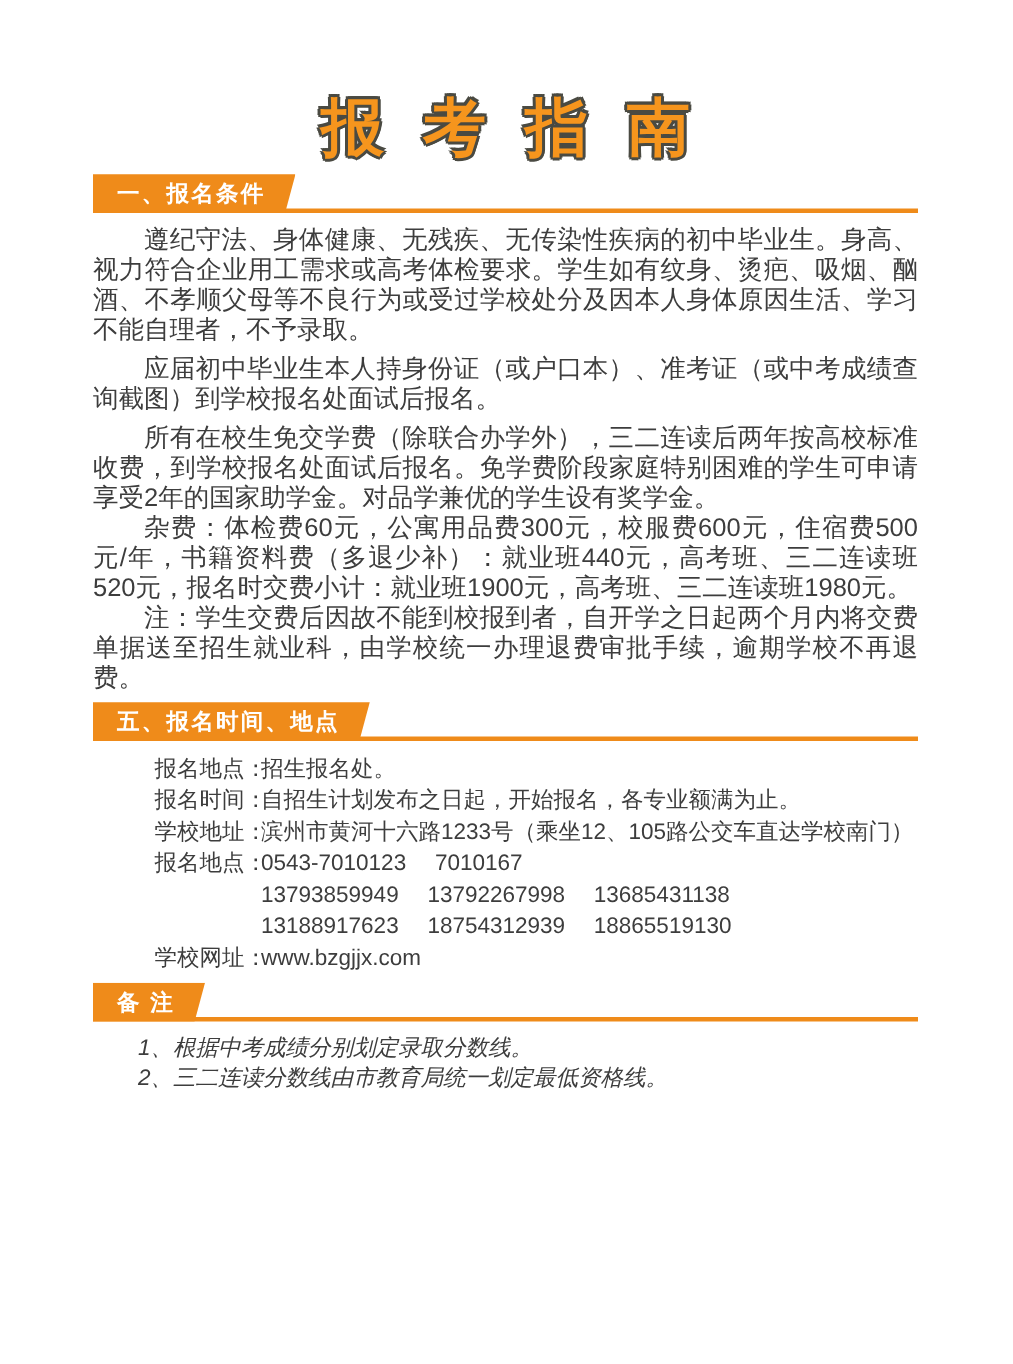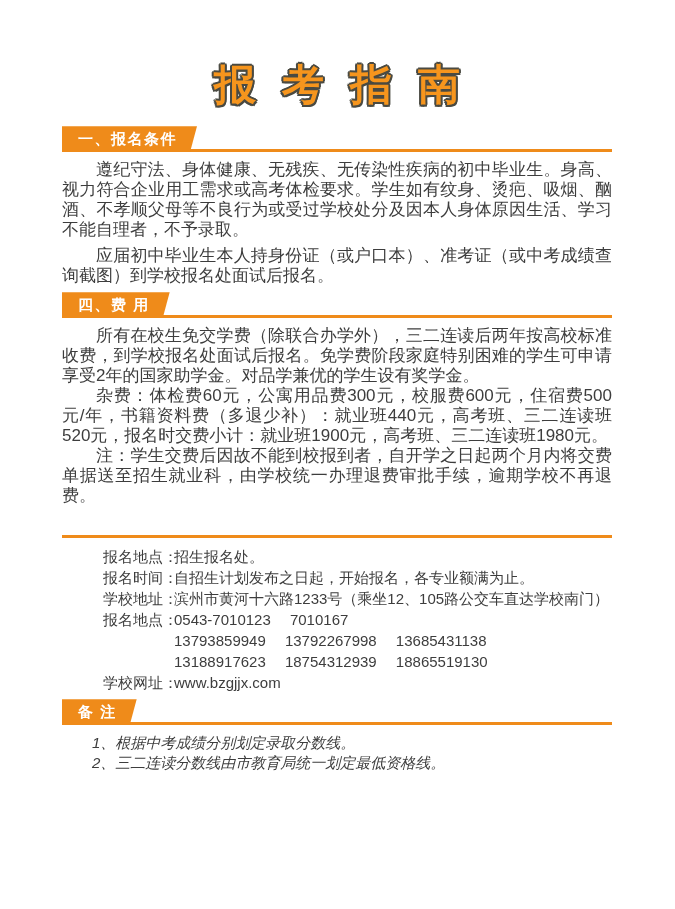--- a/index.html
+++ b/index.html
@@ -47,7 +47,7 @@
   }
   
   .section { margin-top: 6px; }
-  .section.first { margin-top: 18px; }
+  .section.first { margin-top: 8px; }
   .section-head {
     position: relative;
     height: 26px;

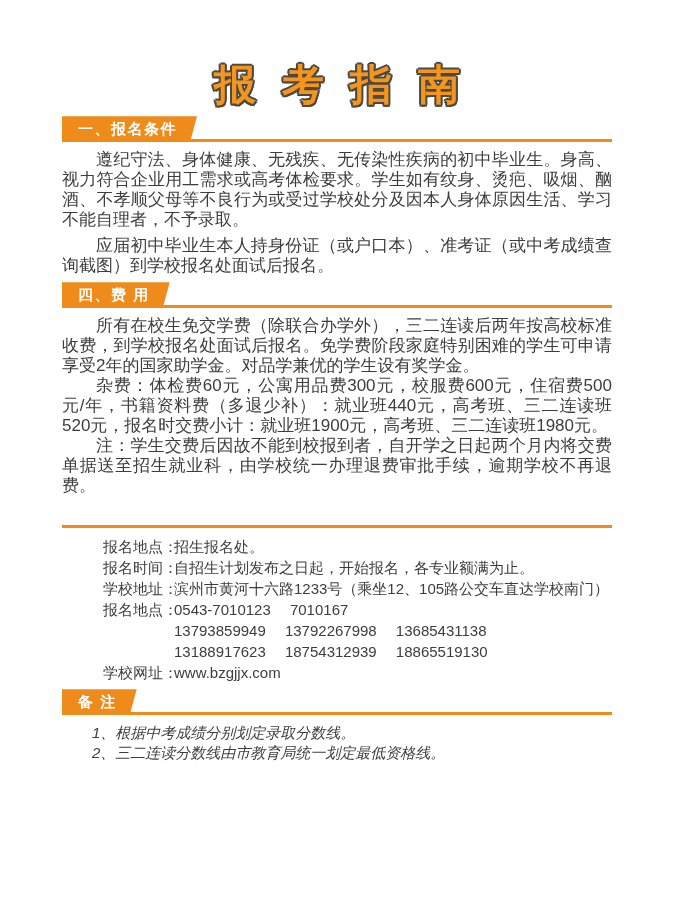--- a/index.html
+++ b/index.html
@@ -120,10 +120,6 @@
 
 
   <div class="section">
-    <div class="section-head">
-      <div class="section-rule"></div>
-      <div class="section-banner">四、费 用</div>
-    </div>
     <p class="para">所有在校生免交学费（除联合办学外），三二连读后两年按高校标准收费，到学校报名处面试后报名。免学费阶段家庭特别困难的学生可申请享受2年的国家助学金。对品学兼优的学生设有奖学金。</p>
     <p class="para">杂费：体检费60元，公寓用品费300元，校服费600元，住宿费500元/年，书籍资料费（多退少补）：就业班440元，高考班、三二连读班520元，报名时交费小计：就业班1900元，高考班、三二连读班1980元。</p>
     <p class="para">注：学生交费后因故不能到校报到者，自开学之日起两个月内将交费单据送至招生就业科，由学校统一办理退费审批手续，逾期学校不再退费。</p>

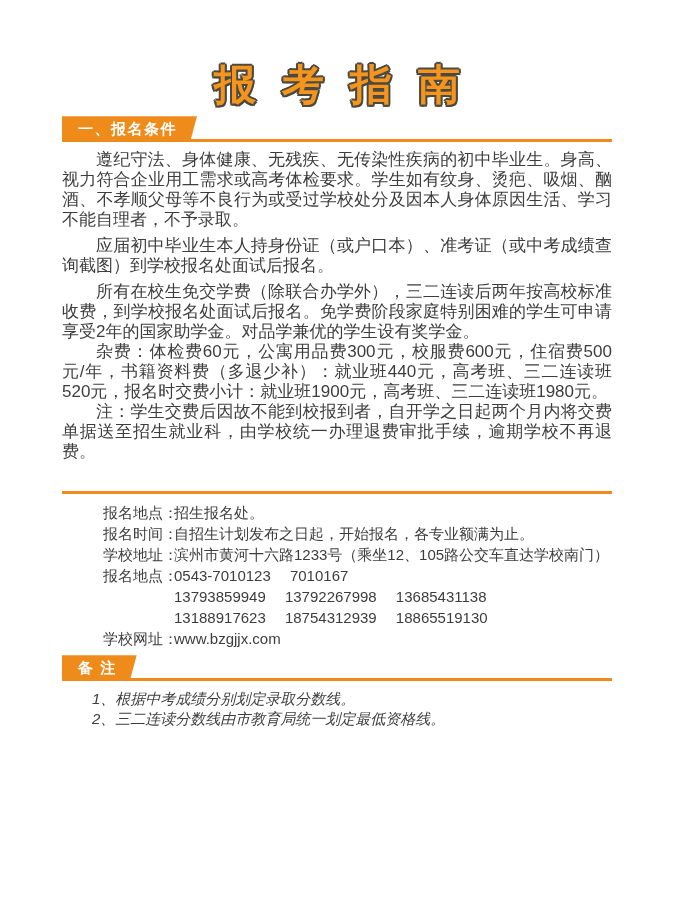--- a/index.html
+++ b/index.html
@@ -128,6 +128,7 @@
   <div class="section">
     <div class="section-head">
       <div class="section-rule"></div>
+      <div class="section-banner">五、报名时间、地点</div>
     </div>
     <div class="info-block">
       <div class="info-row">

